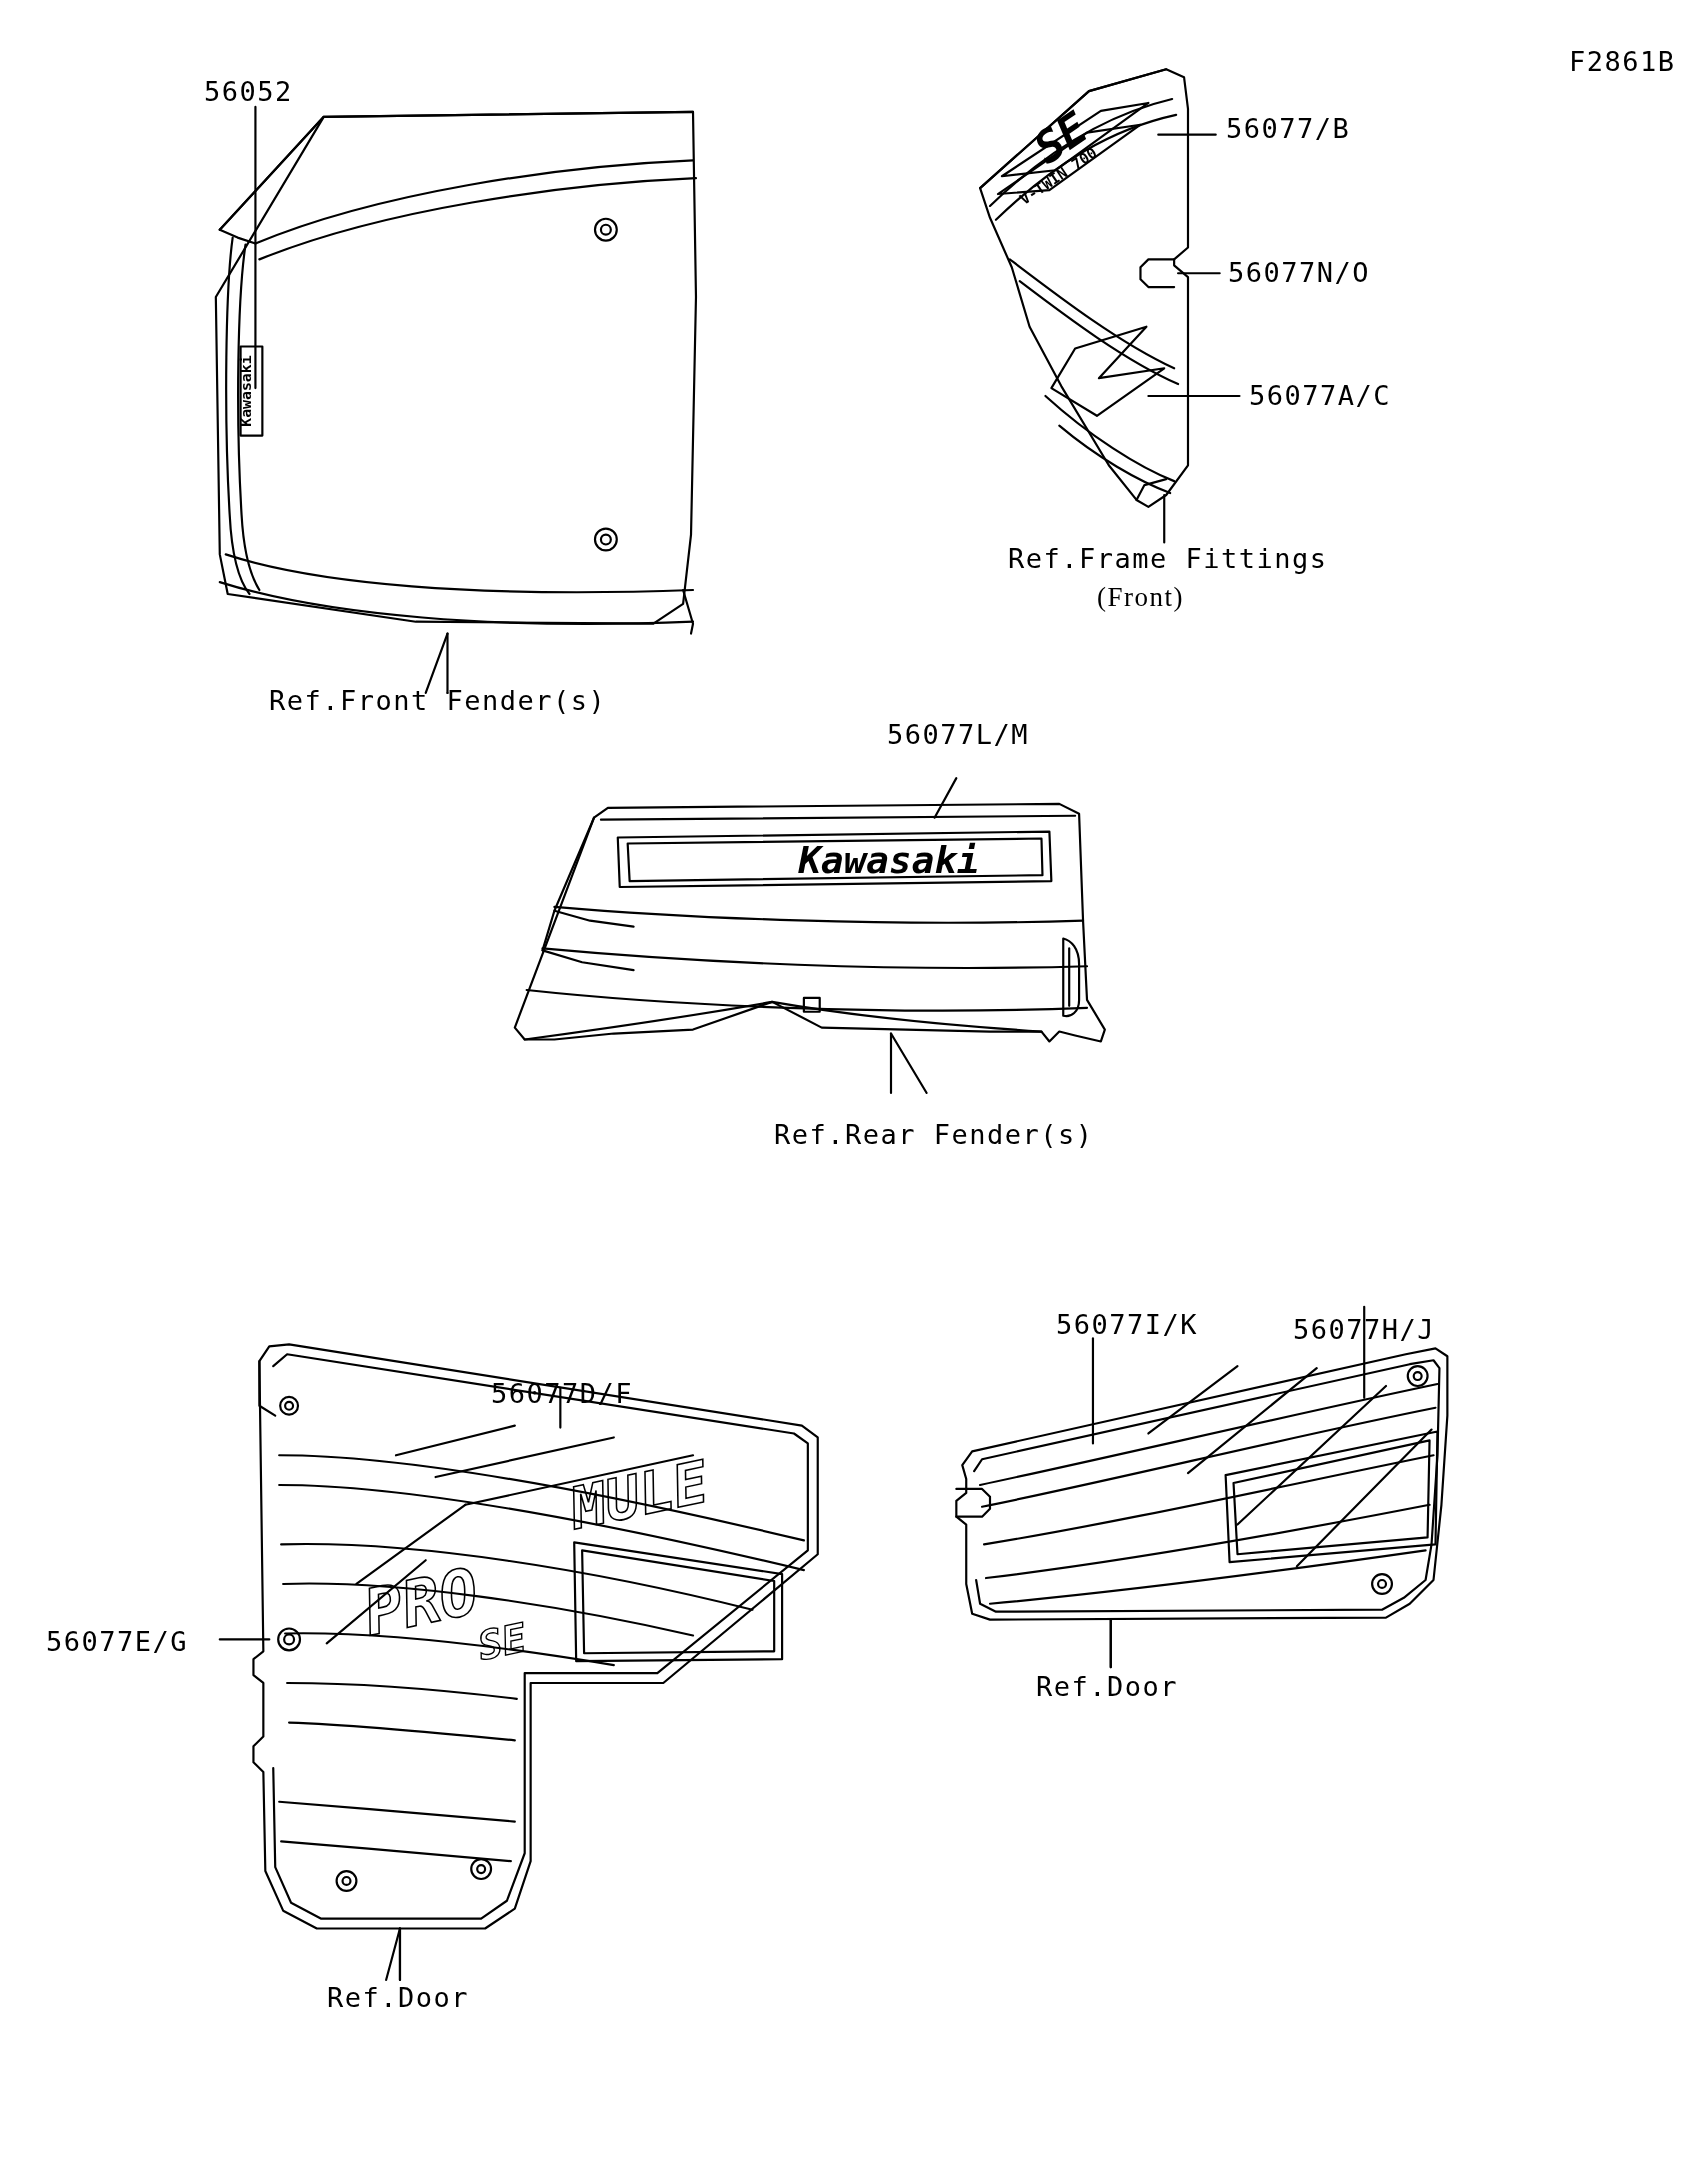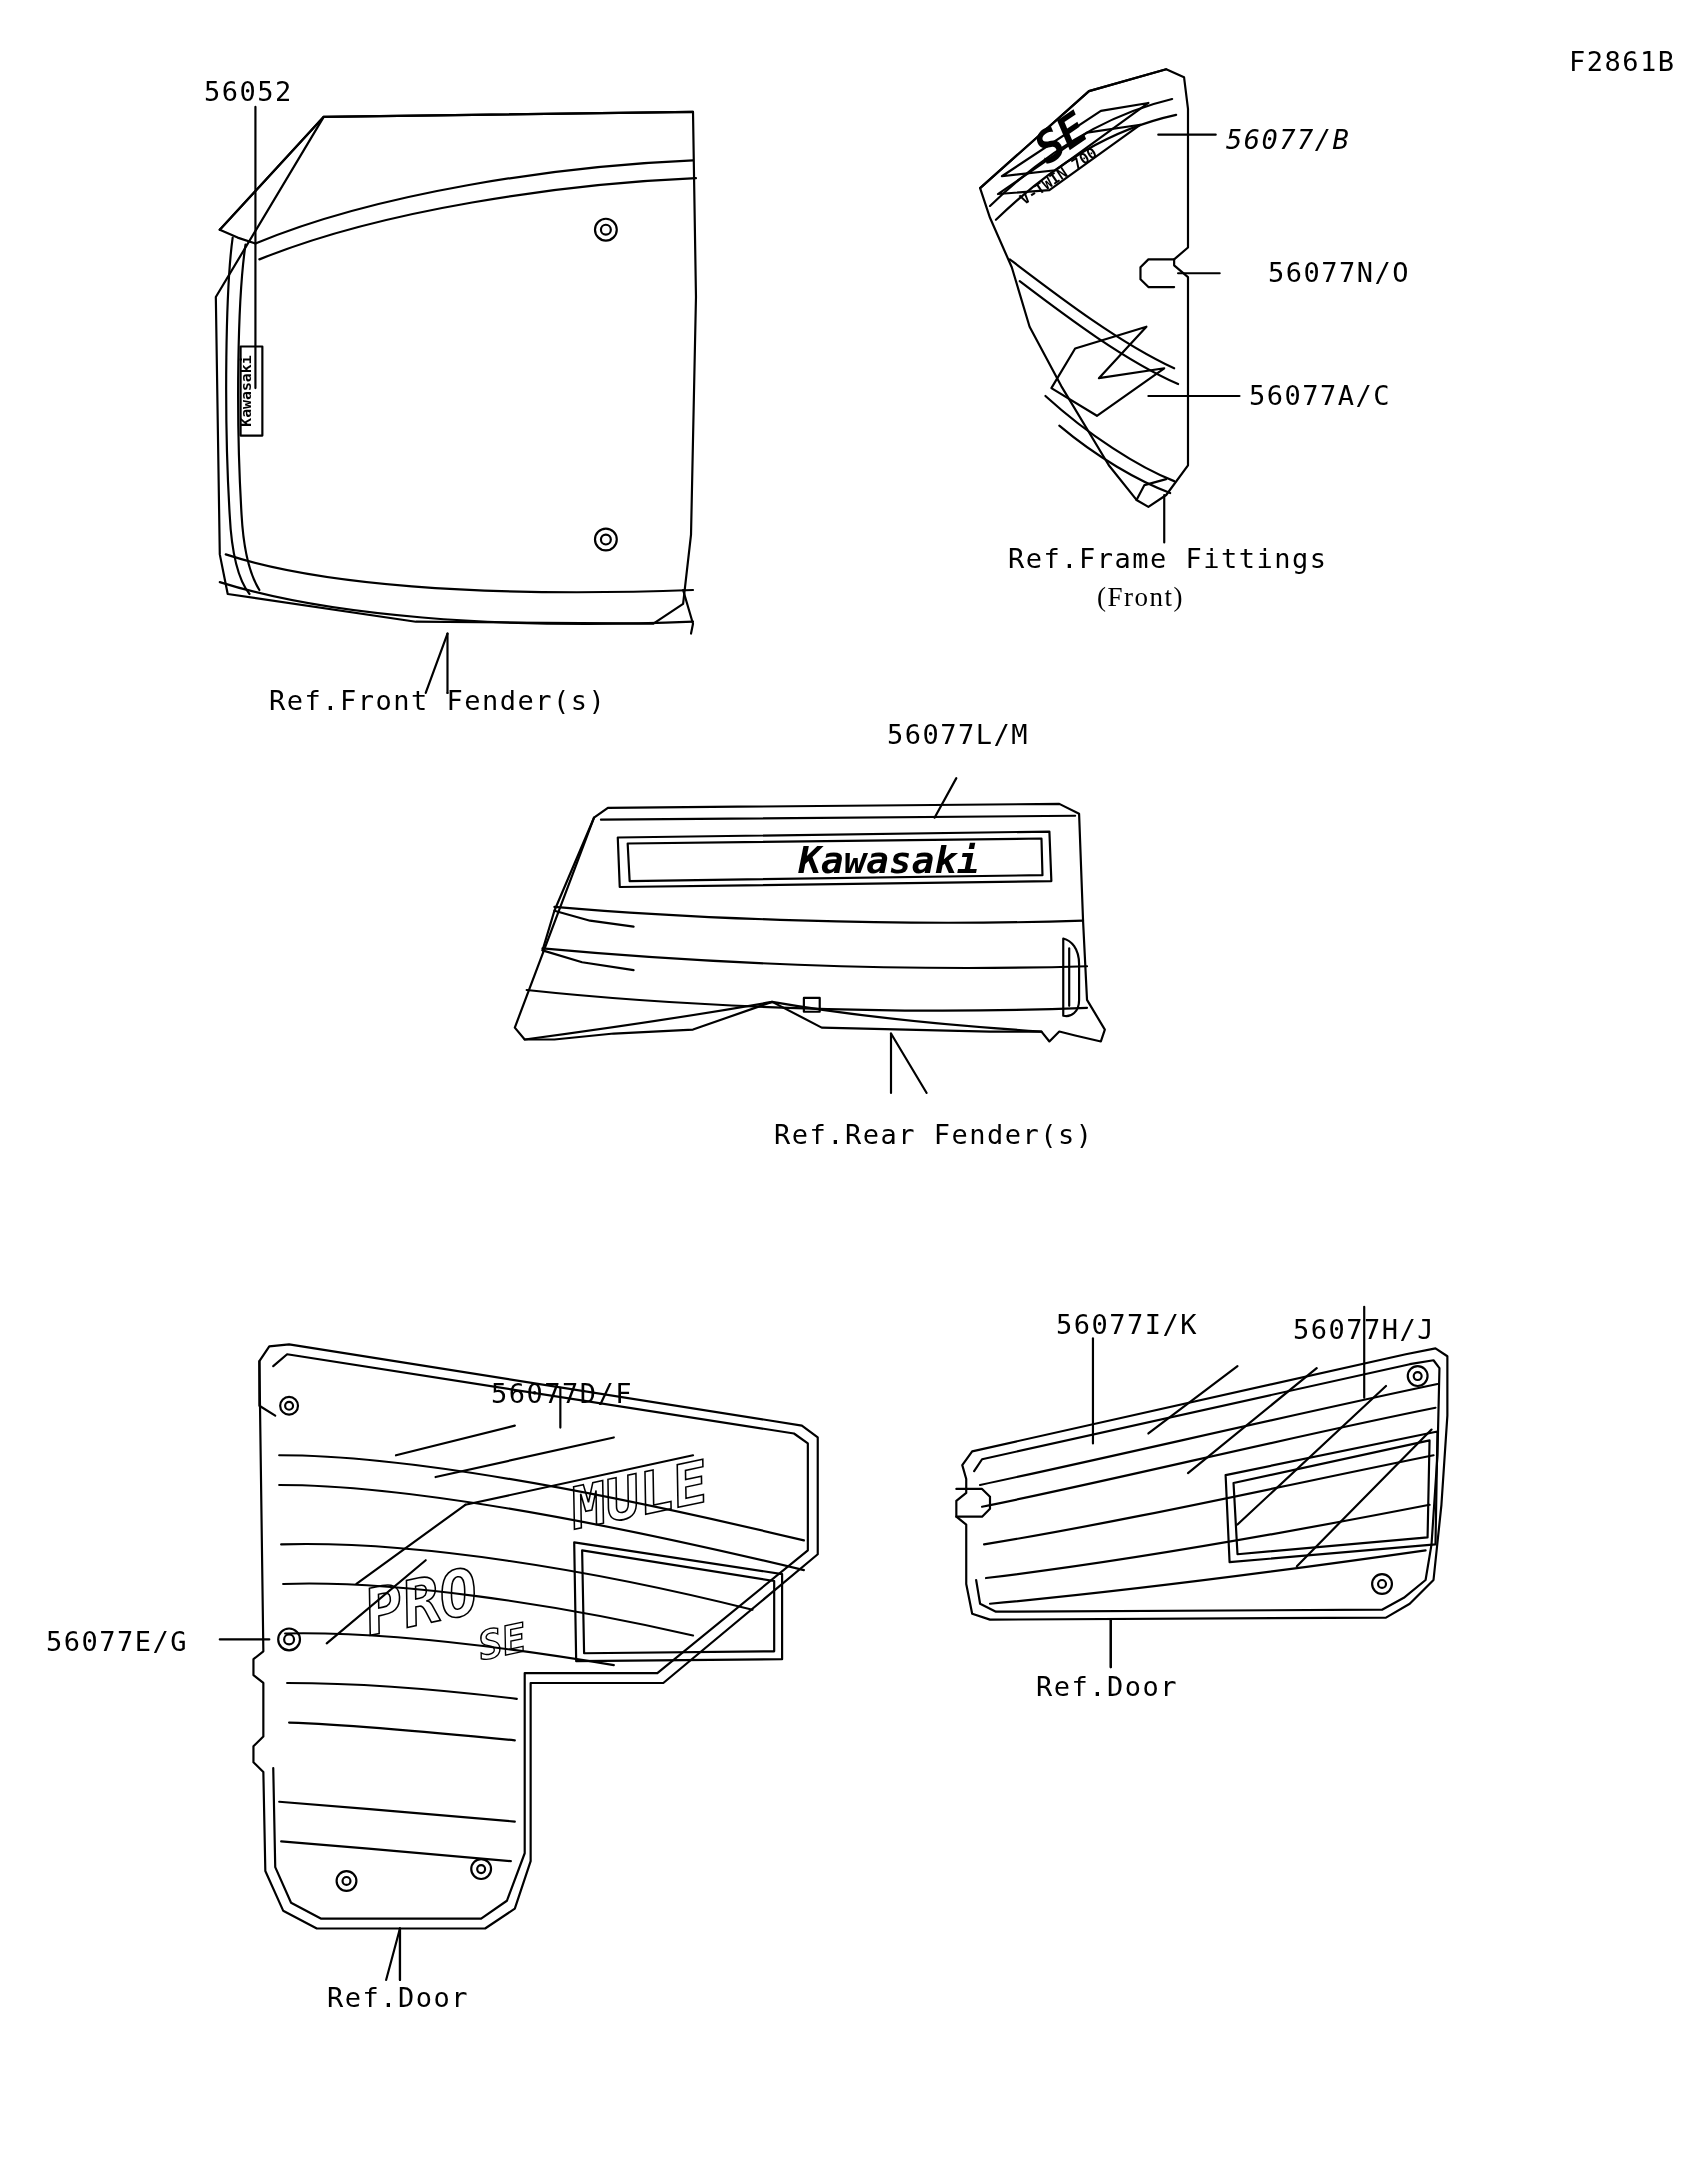--- a/index.html
+++ b/index.html
@@ -313,7 +313,7 @@
 
   <div class="lbl" style="left:269px; top:685px;">Ref.Front Fender(s)</div>
 
-  <div class="lbl" style="left:1226px; top:124px;font-style:italic;">56077/B</div>
+  <div class="lbl" style="left:1226px; top:113px;">56077/B</div>
 
   <div class="lbl" style="left:1268px; top:257px;">56077N/O</div>
 

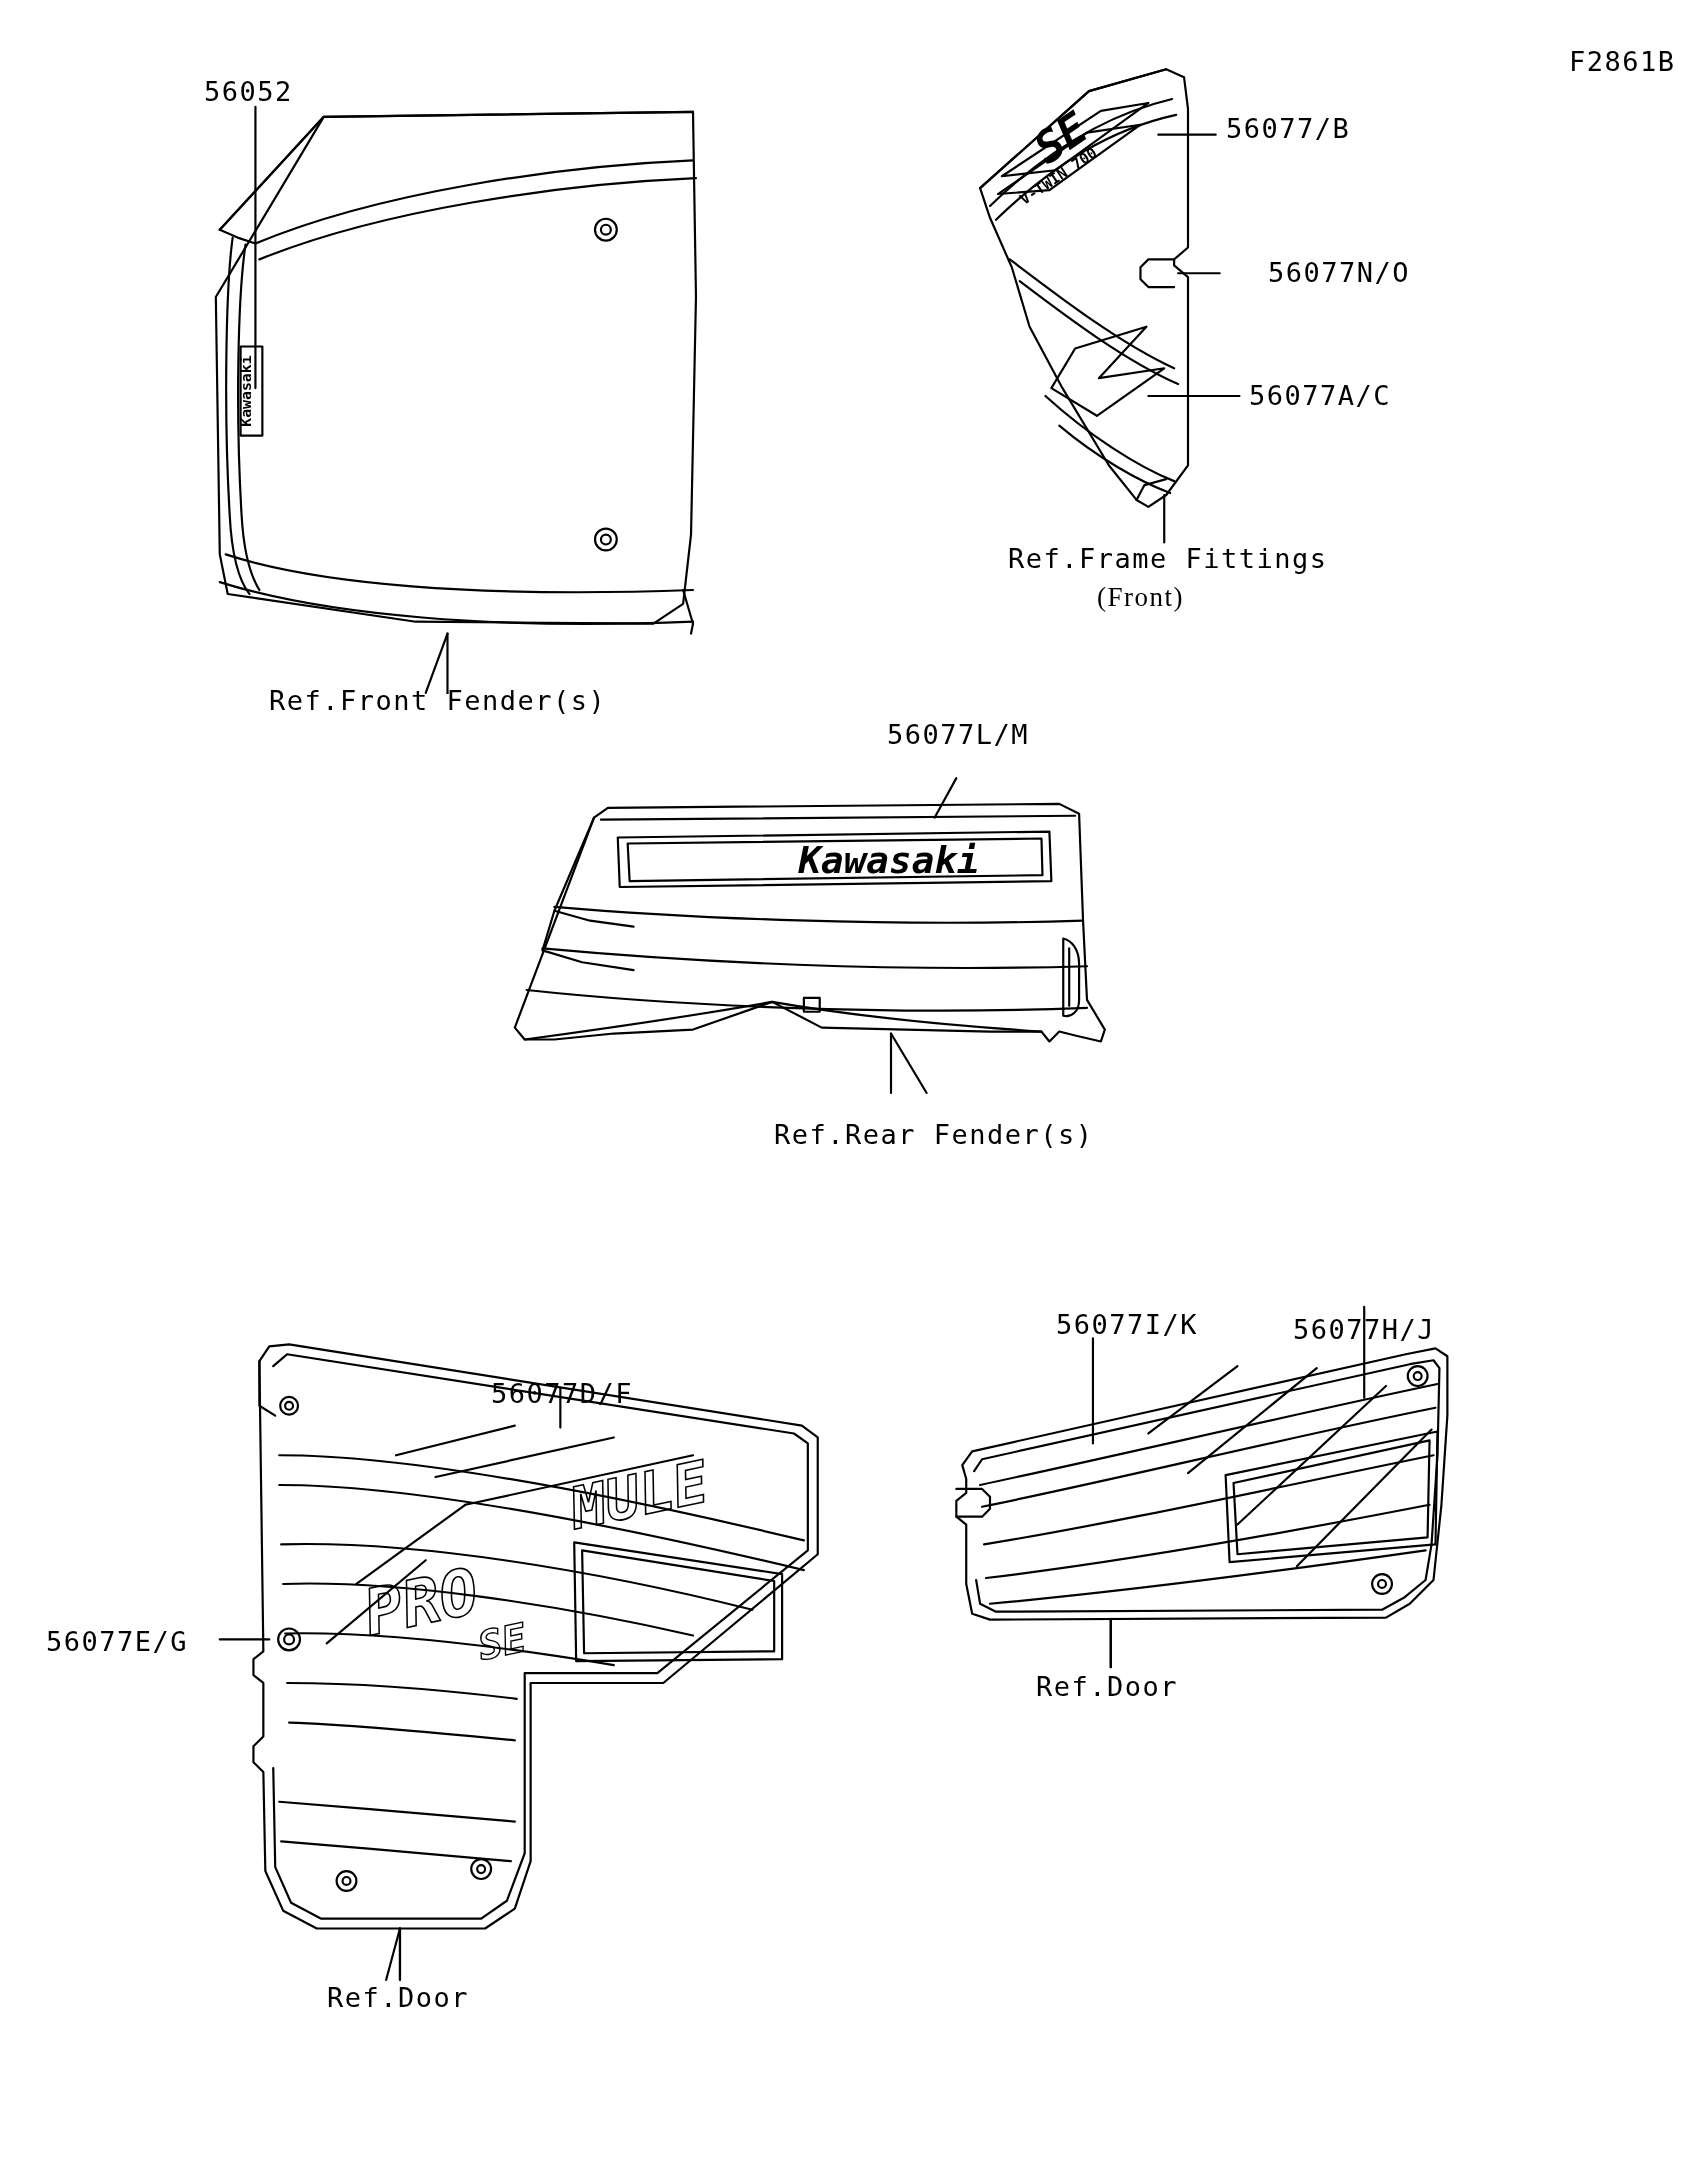--- a/index.html
+++ b/index.html
@@ -315,7 +315,7 @@
 
   <div class="lbl" style="left:1226px; top:113px;">56077/B</div>
 
-  <div class="lbl" style="left:1268px; top:257px;">56077N/O</div>
+  <div class="lbl" style="left:1228px; top:257px;">56077N/O</div>
 
   <div class="lbl" style="left:1249px; top:380px;">56077A/C</div>
 

